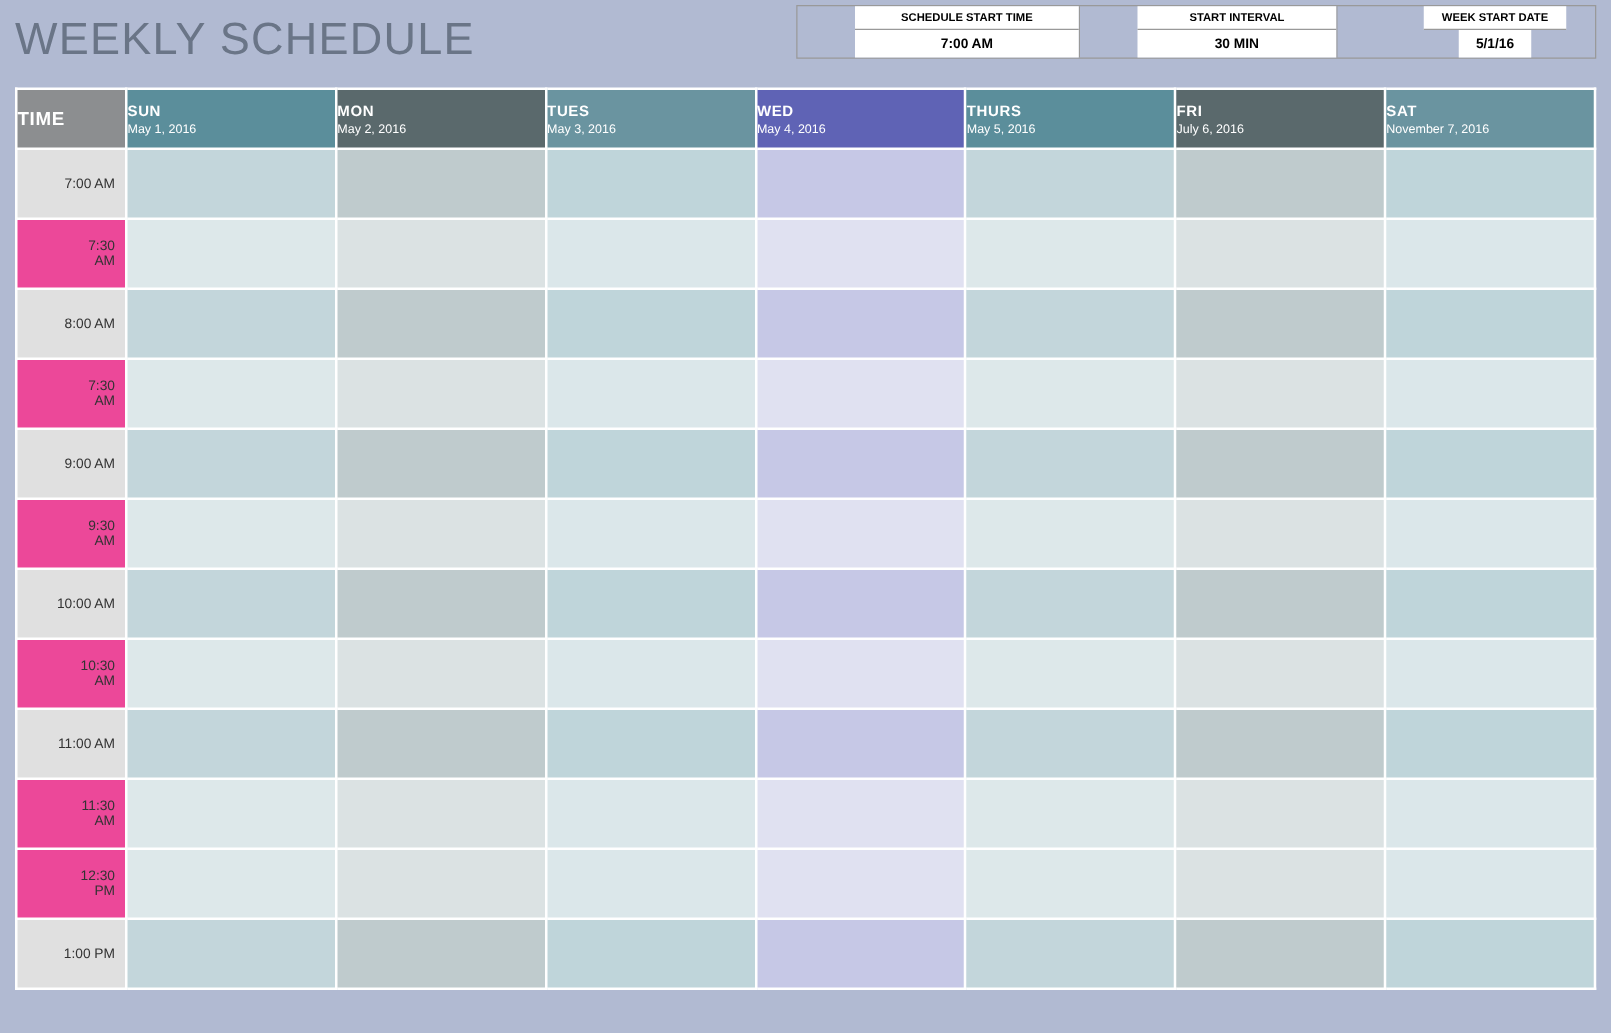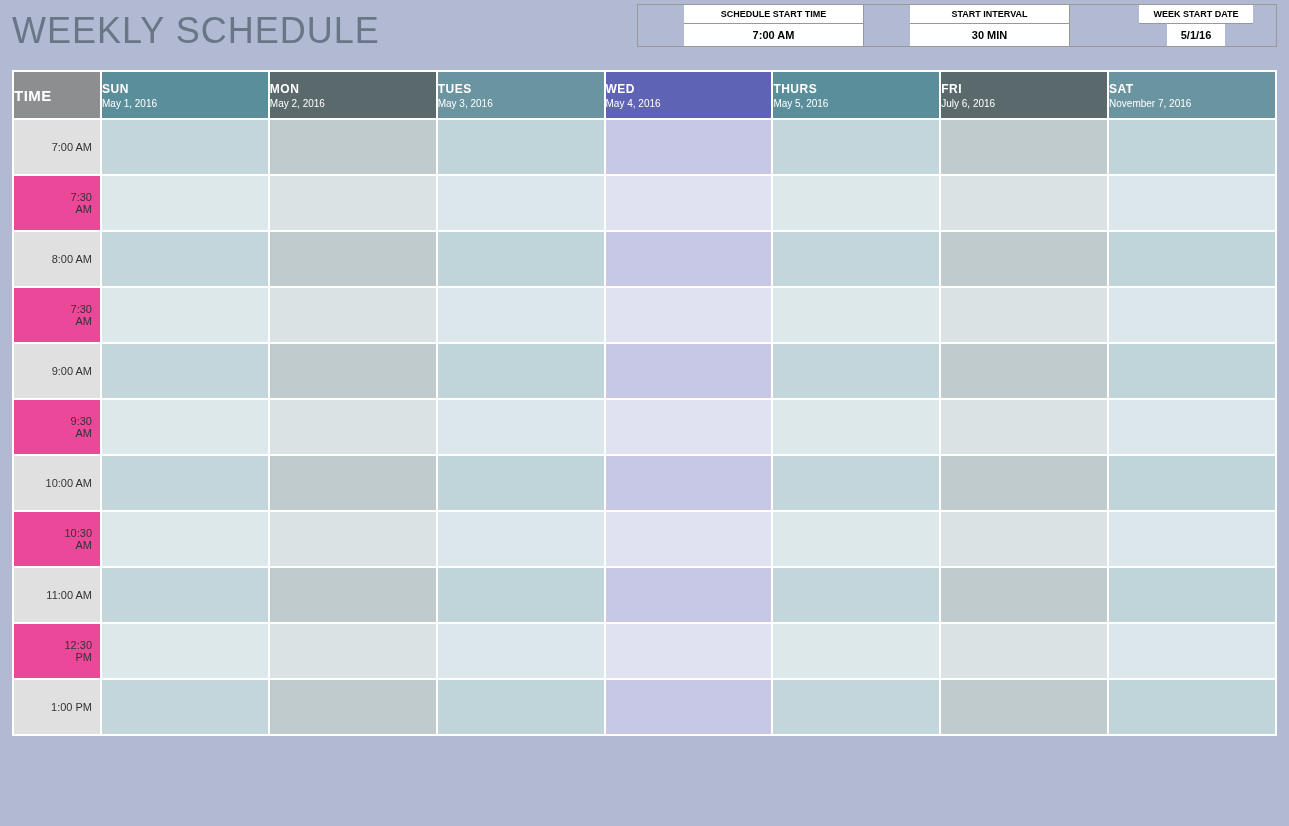--- a/index.html
+++ b/index.html
@@ -265,6 +265,16 @@
         <td class="c-sat"></td>
       </tr>
       <tr class="even">
+        <td class="time-cell">11:30 AM</td>
+        <td class="c-sun"></td>
+        <td class="c-mon"></td>
+        <td class="c-tues"></td>
+        <td class="c-wed"></td>
+        <td class="c-thurs"></td>
+        <td class="c-fri"></td>
+        <td class="c-sat"></td>
+      </tr>
+      <tr class="even">
         <td class="time-cell">12:30 PM</td>
         <td class="c-sun"></td>
         <td class="c-mon"></td>

